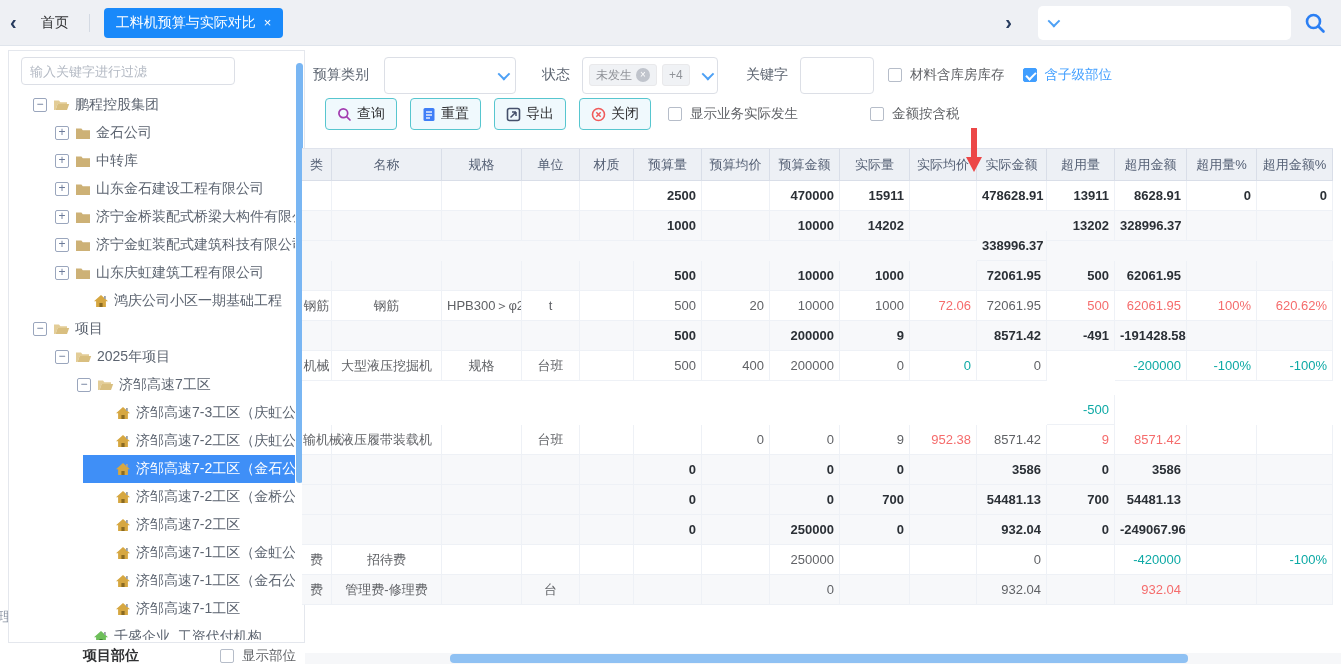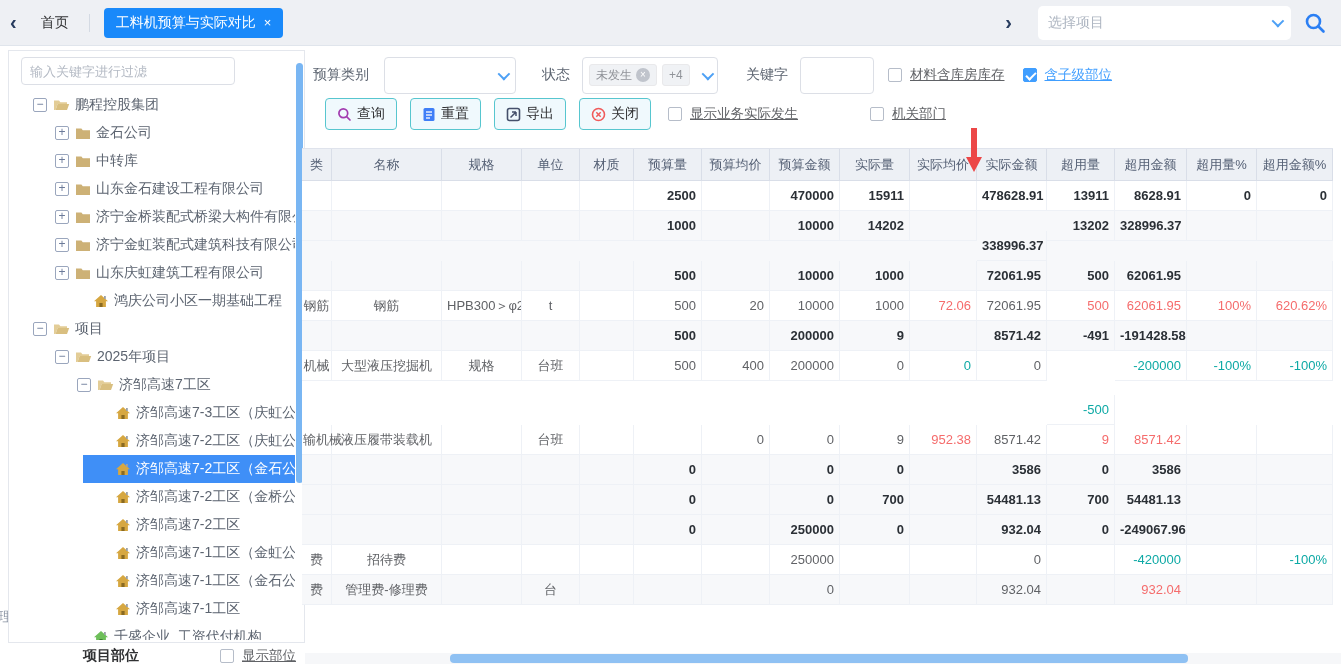--- a/index.html
+++ b/index.html
@@ -115,7 +115,6 @@
   <span id="topbar-right">
     <span class="chev" id="fwd-chev">›</span>
     <span id="project-select">
-      <span class="ph">选择项目</span>
       <span class="arrow-down"></span>
     </span>
     <span id="top-search">

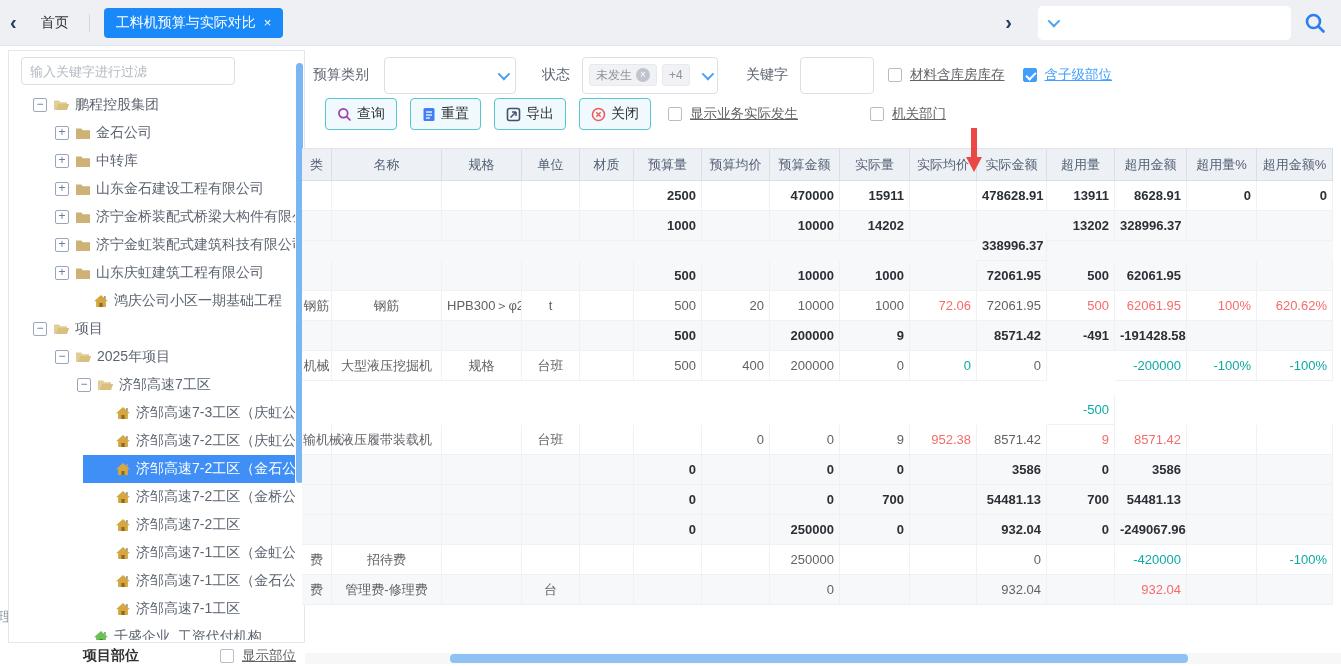--- a/index.html
+++ b/index.html
@@ -54,7 +54,7 @@
   .cb.checked { background:#409eff; border-color:#409eff; position:relative; }
   .cb.checked:after { content:""; position:absolute; left:4px; top:1px; width:4px; height:8px;
     border-right:2px solid #fff; border-bottom:2px solid #fff; transform:rotate(45deg); }
-  .cb-label { font-size:13.5px; color:#606266;text-decoration:underline; }
+  .cb-label { font-size:13.5px; color:#606266; }
   .cb-label.blue { color:#409eff; }
 
   

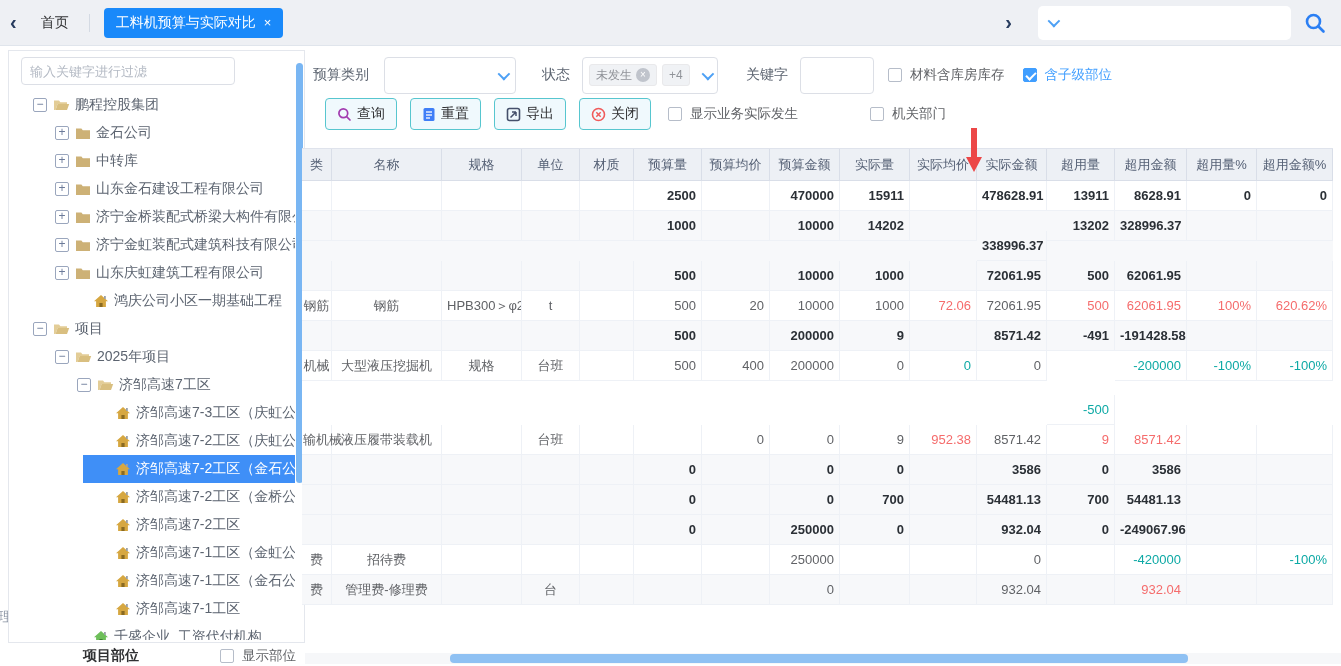--- a/index.html
+++ b/index.html
@@ -403,7 +403,7 @@
   </span>
   <span style="display:flex;align-items:center;margin-left:72px">
     <span class="cb"></span>
-    <span class="cb-label">机关部门</span>
+    <span class="cb-label">金额按含税</span>
   </span>
 </div>
 

